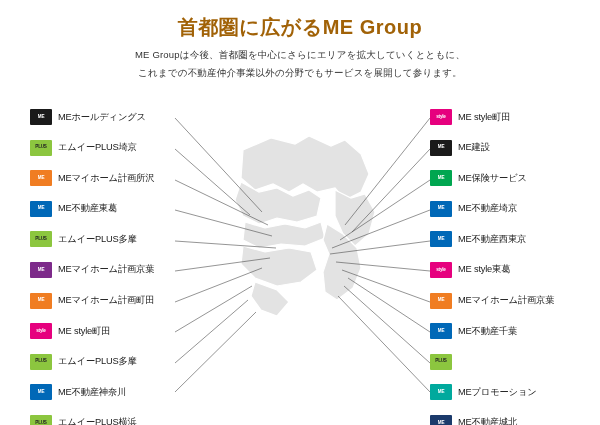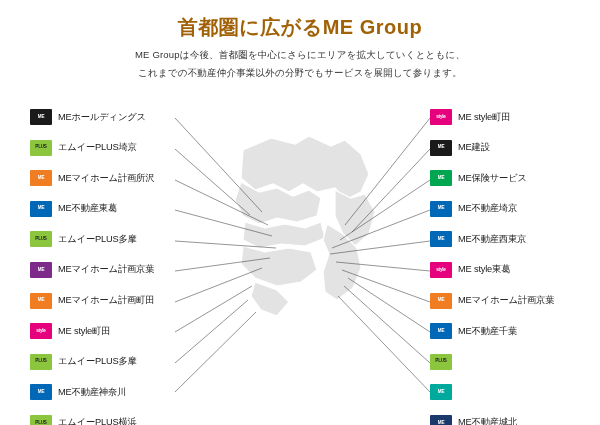--- a/index.html
+++ b/index.html
@@ -246,6 +246,7 @@
     </div>
     <div class="item">
       <span class="badge" style="background-color: rgb(0, 169, 157);">ME</span>
+      <span class="label">MEプロモーション</span>
     </div>
     <div class="item">
       <span class="badge" style="background-color: rgb(27, 58, 107);">ME</span>

